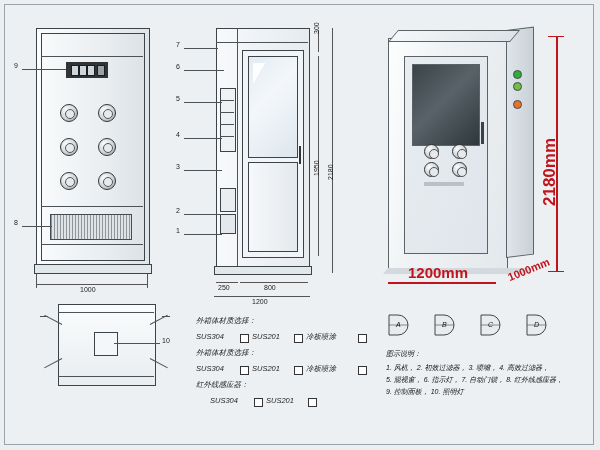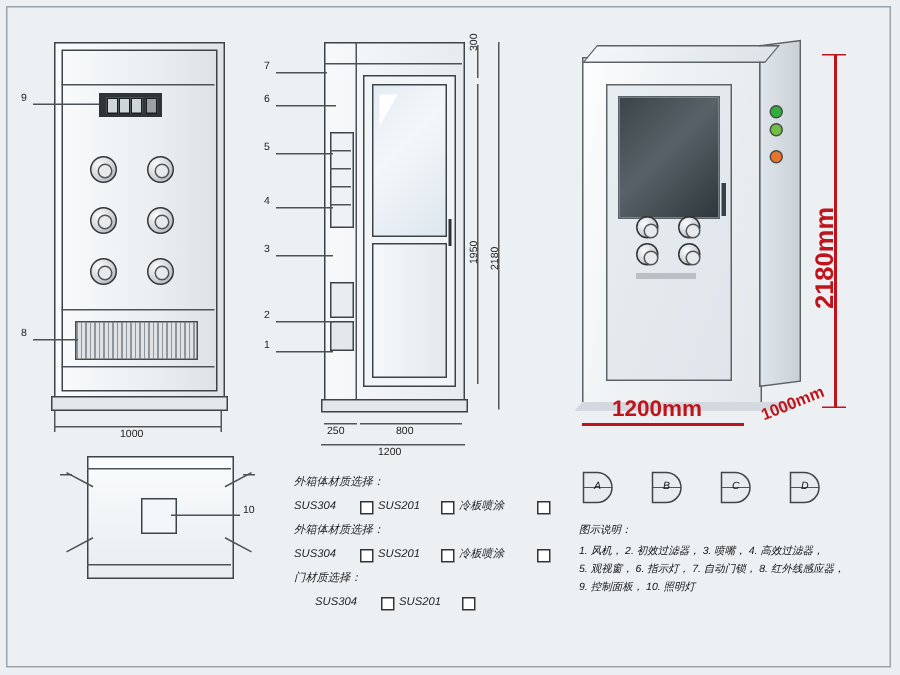--- a/index.html
+++ b/index.html
@@ -215,7 +215,7 @@
     <div class="spec" style="left:110px;top:48px;">冷板喷涂</div>
     <span class="chk" style="position:absolute;left:160px;top:50px;"></span>
 
-    <div class="spec" style="left:0;top:64px;">门材质选择：</div>
+    <div class="spec" style="left:0;top:64px;">红外线感应器：</div>
     <div class="spec" style="left:14px;top:80px;">SUS304</div>
     <span class="chk" style="position:absolute;left:56px;top:82px;"></span>
     <div class="spec" style="left:70px;top:80px;">SUS201</div>

